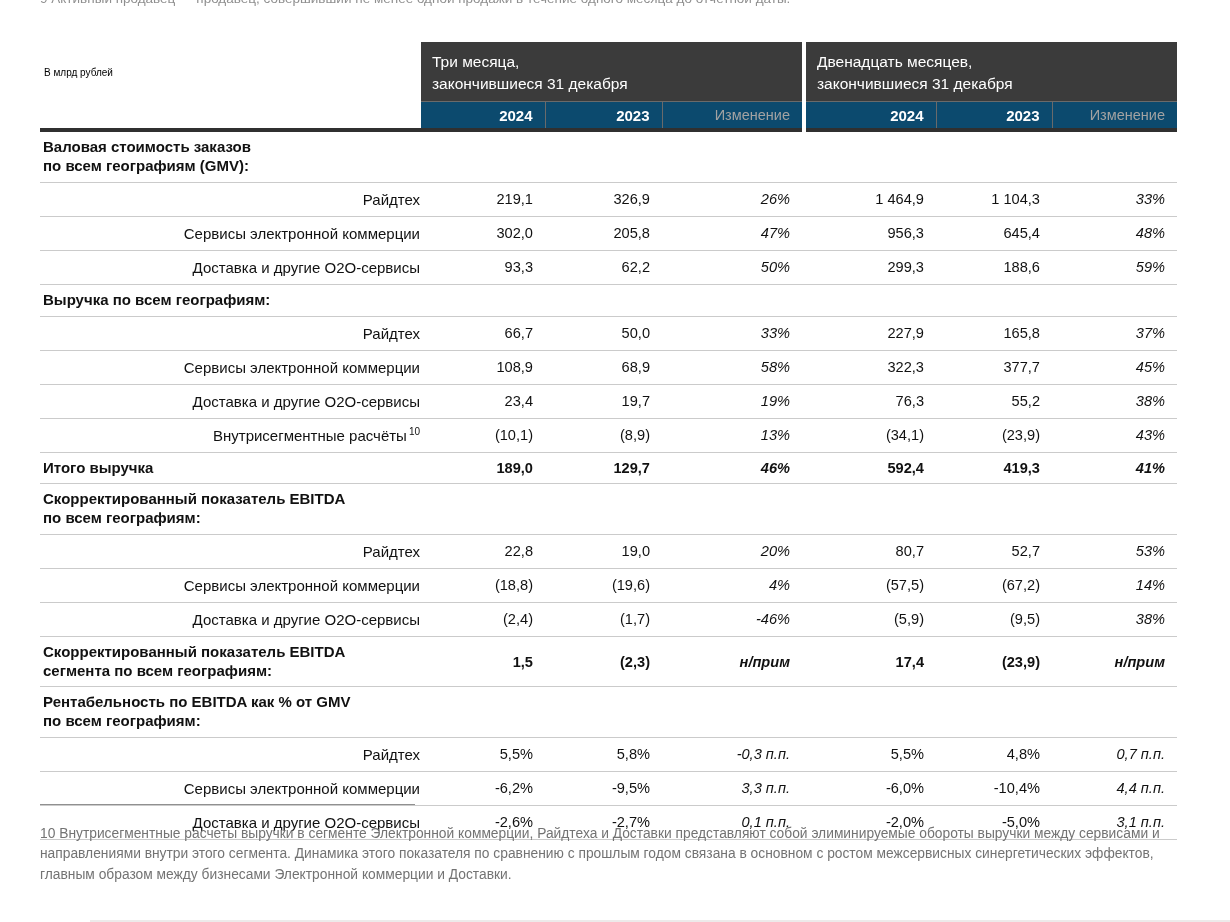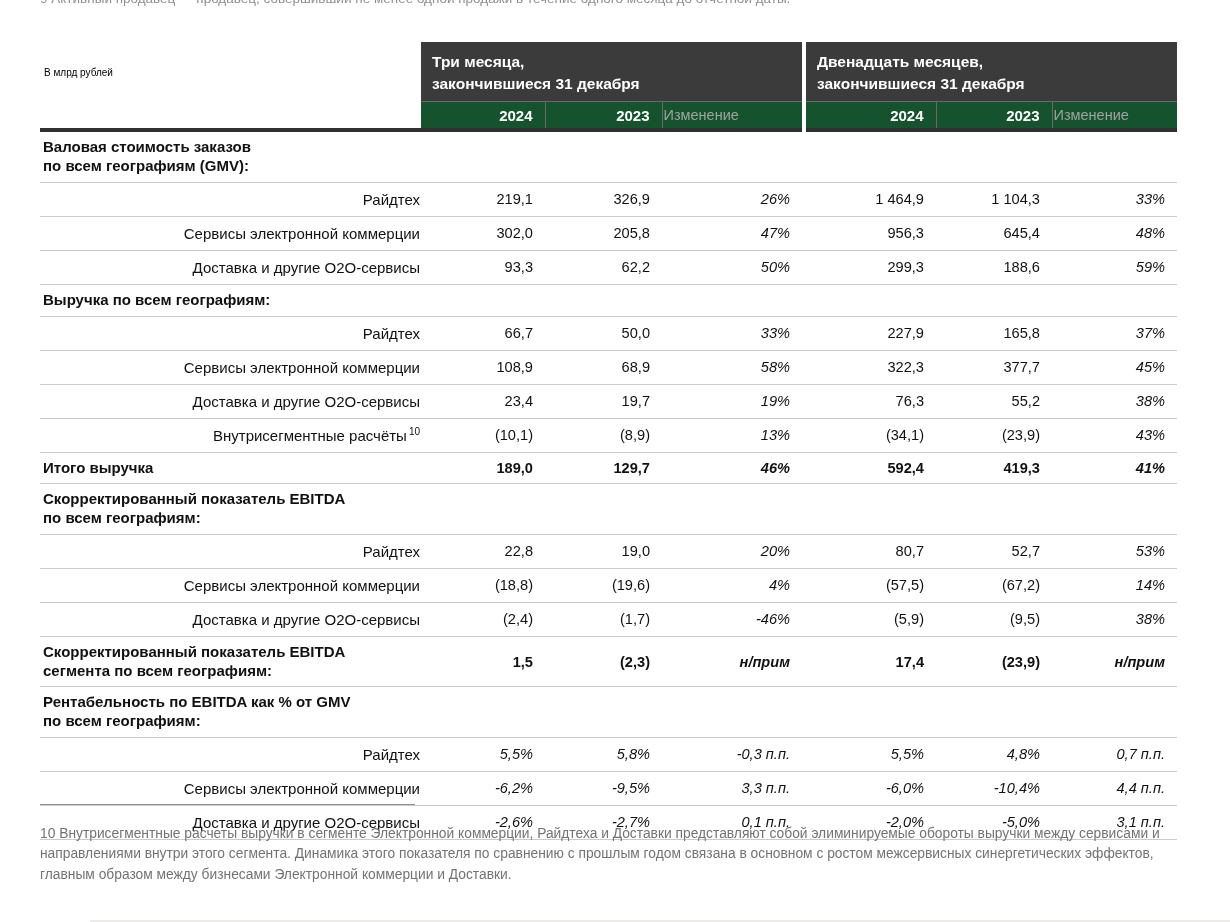--- a/index.html
+++ b/index.html
@@ -13,7 +13,7 @@
   table.fin { border-collapse:collapse; table-layout:fixed; width:1137px; margin:42px 0 0 40px; }
 
   
-  .g-title { background:#3b3b3b; color:#fff; font-weight:700; font-size:15.5px; line-height:1.4;
+  .g-title { background:#3b3b3b; color:#fff; font-weight:400; font-size:15.5px; line-height:1.4;
              white-space:pre-line; padding:9px 6px 7px 11px; vertical-align:top; height:42px; }
   .h-years td { height:24px; background:#14532d; }
   .year  { color:#fff; font-weight:700; font-size:15px; text-align:right; padding-right:12px; border-top:1px solid #6a6a6a; }

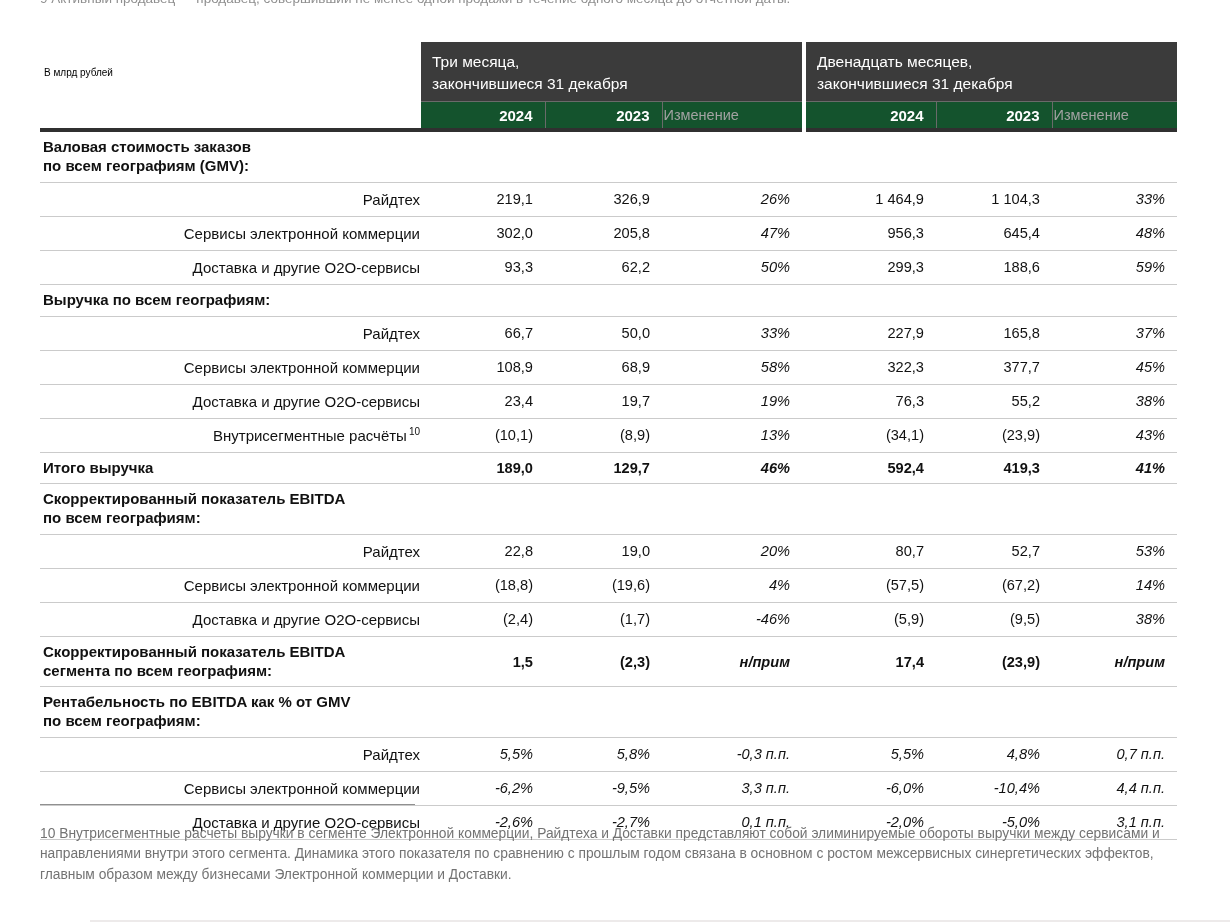--- a/index.html
+++ b/index.html
@@ -15,7 +15,7 @@
   
   .g-title { background:#3b3b3b; color:#fff; font-weight:400; font-size:15.5px; line-height:1.4;
              white-space:pre-line; padding:9px 6px 7px 11px; vertical-align:top; height:42px; }
-  .h-years td { height:24px; background:#14532d; }
+  .h-years td { height:24px; background:#0c4a6e; }
   .year  { color:#fff; font-weight:700; font-size:15px; text-align:right; padding-right:12px; border-top:1px solid #6a6a6a; }
   .chg-h { color:#a2a2a2; font-weight:400; font-size:14.5px; padding-right:12px; border-top:1px solid #6a6a6a; }
   .sep { border-left:1px solid #6a6a6a; }

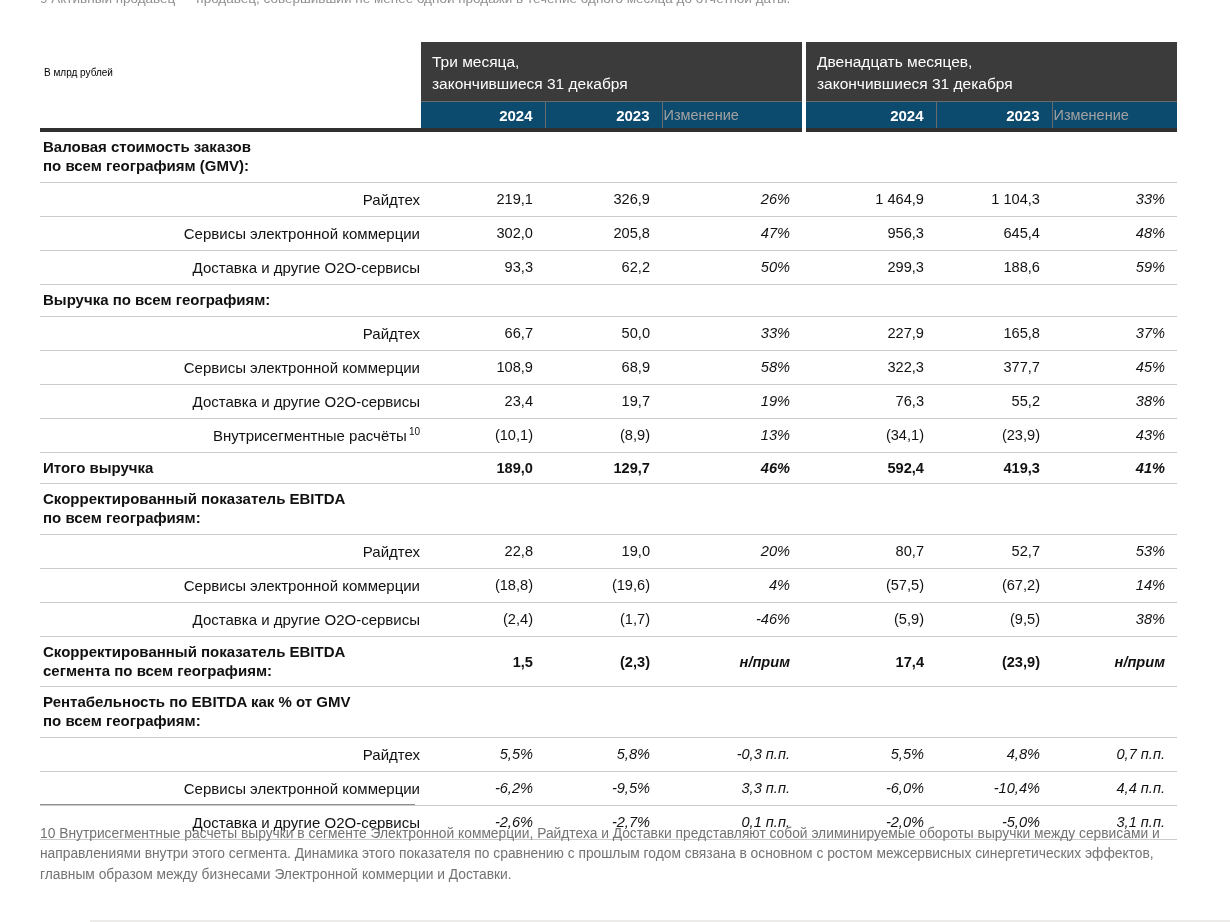--- a/index.html
+++ b/index.html
@@ -17,7 +17,7 @@
              white-space:pre-line; padding:9px 6px 7px 11px; vertical-align:top; height:42px; }
   .h-years td { height:24px; background:#0c4a6e; }
   .year  { color:#fff; font-weight:700; font-size:15px; text-align:right; padding-right:12px; border-top:1px solid #6a6a6a; }
-  .chg-h { color:#a2a2a2; font-weight:400; font-size:14.5px; padding-right:12px; border-top:1px solid #6a6a6a; }
+  .chg-h { color:#a2a2a2; font-weight:400; font-size:14.5px; text-align:right; padding-right:12px; border-top:1px solid #6a6a6a; }
   .sep { border-left:1px solid #6a6a6a; }
   .hb  { border-bottom:4px solid #303030; }
   .unit-cell { background:#fff; color:#000000; font-size:10px; vertical-align:middle; padding:0 0 26px 4px; }

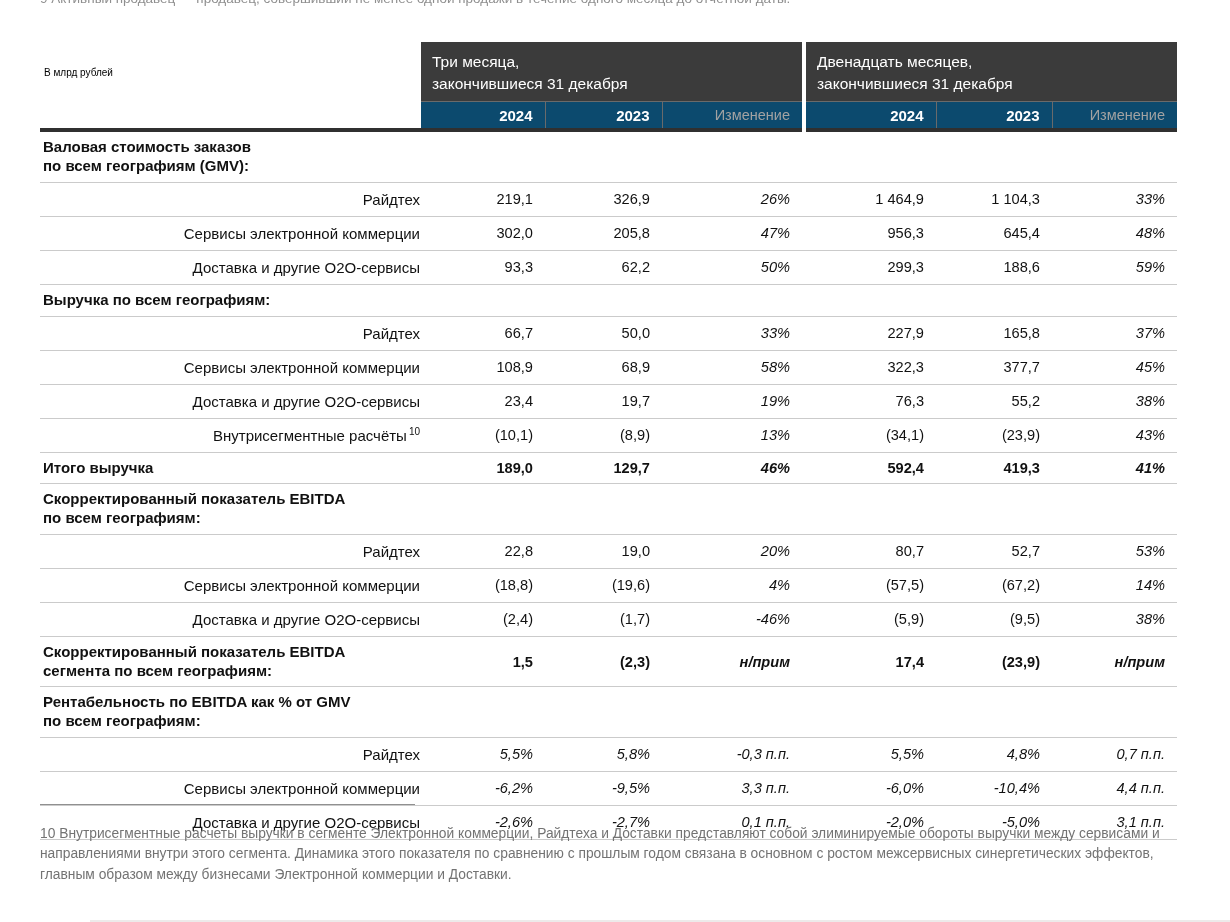--- a/index.html
+++ b/index.html
@@ -33,7 +33,7 @@
   .r-section .lbl { font-weight:700; white-space:pre-line; line-height:1.25; padding:6px 0 6px 3px; }
   .r-total td { font-weight:700; }
   .r-total .lbl { white-space:pre-line; line-height:1.25; padding:6px 0 6px 3px;margin-top:48px; }
-  .italic-vals .val { font-style:italic; }
+  .italic-vals .val { }
   sup { font-size:10px; margin-left:2px; }
 
   

